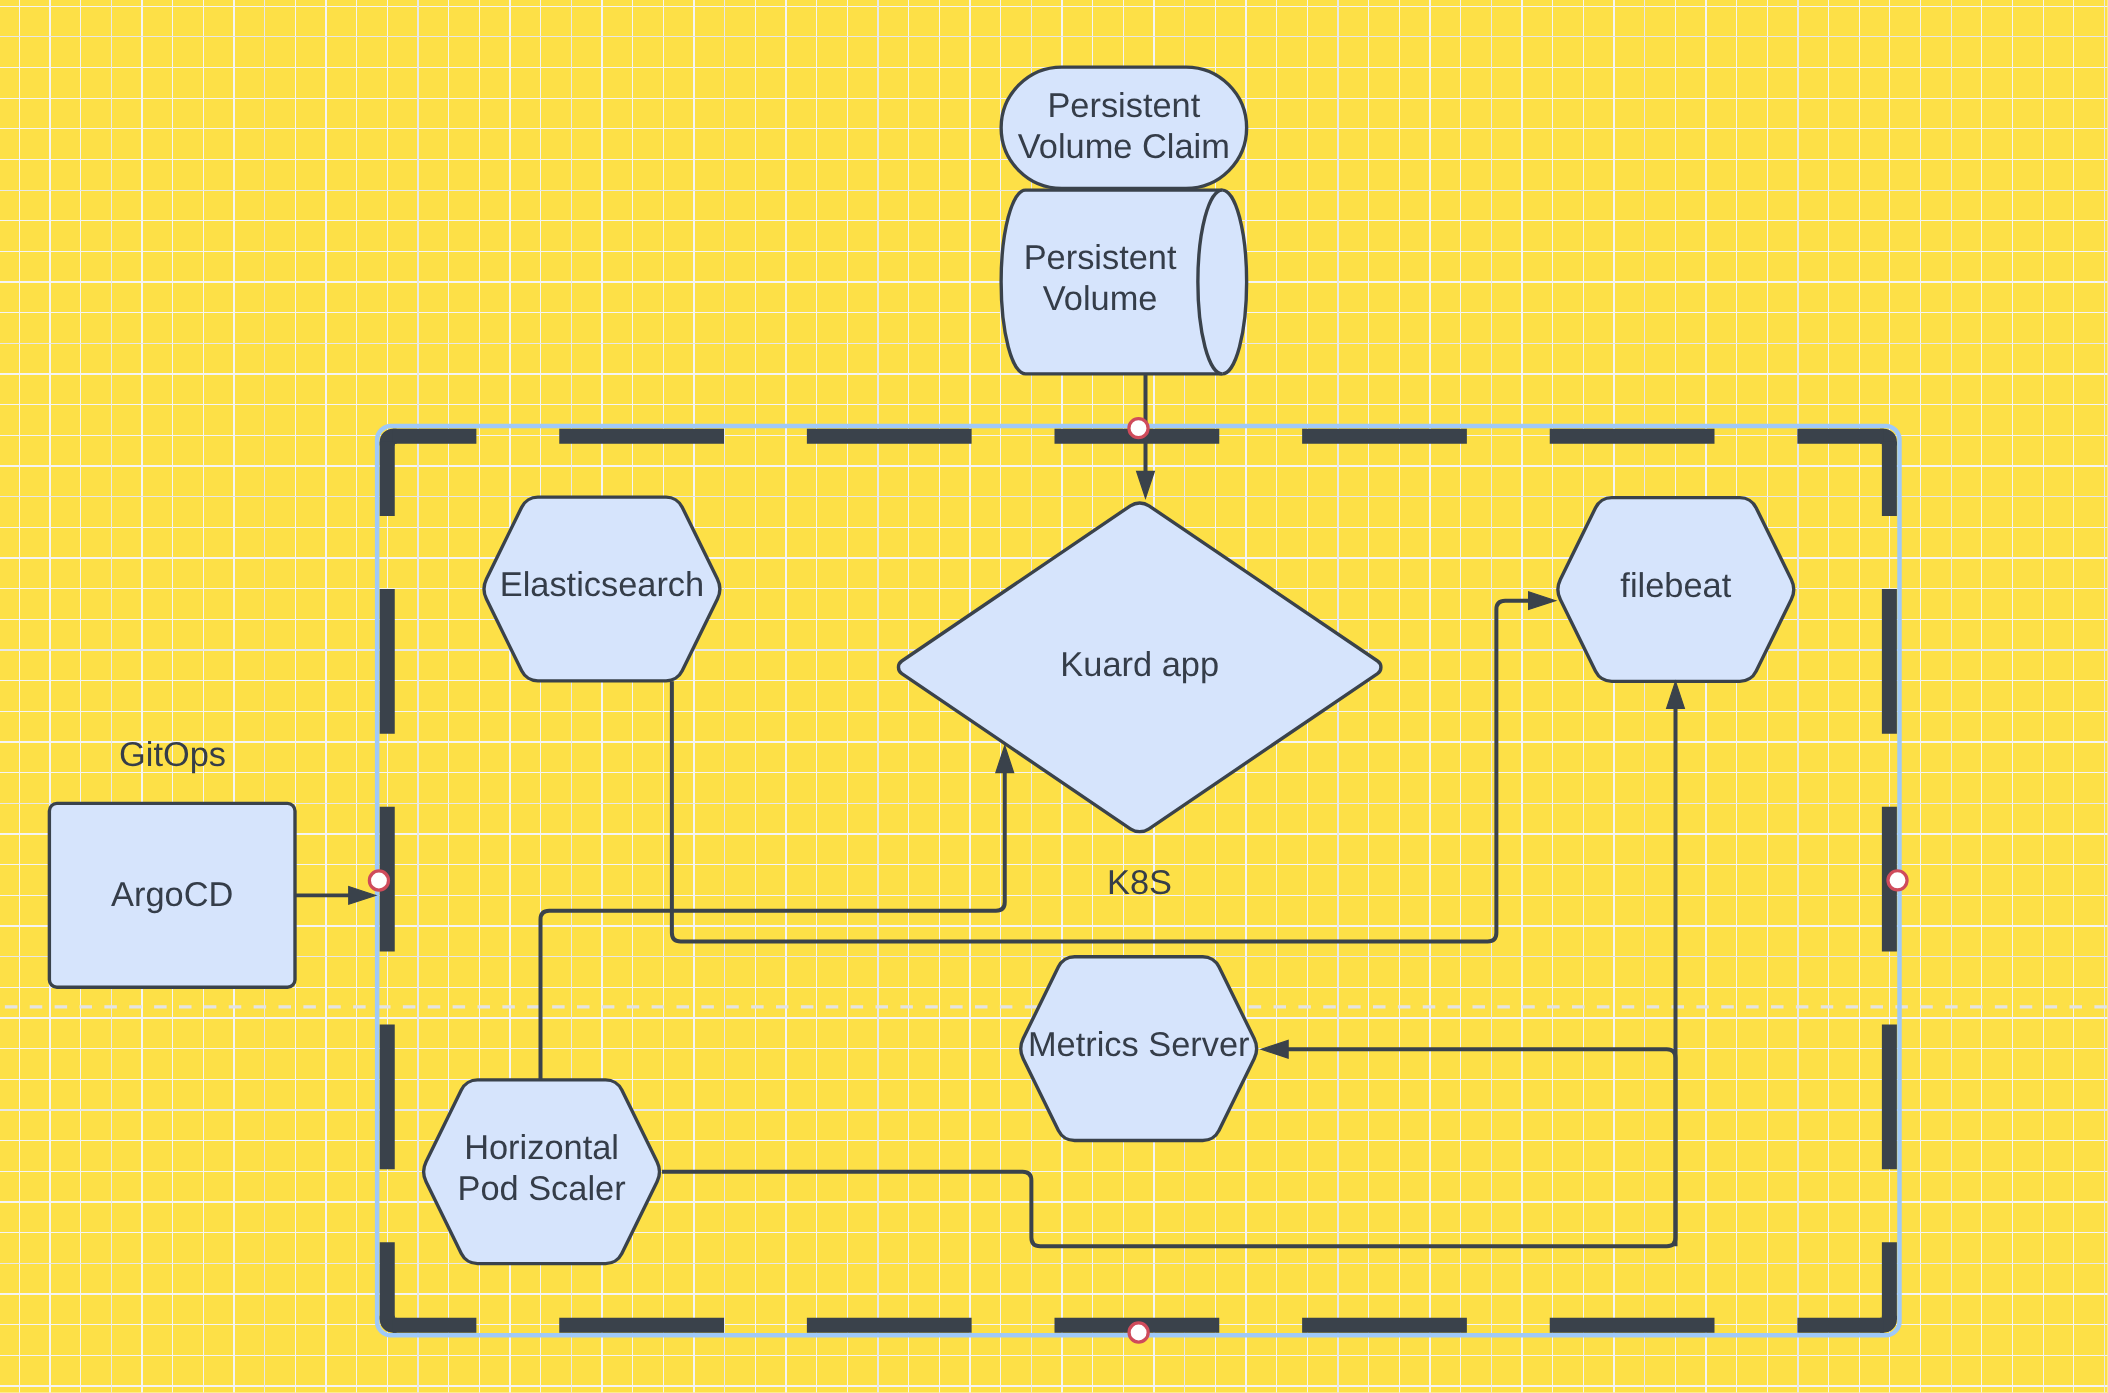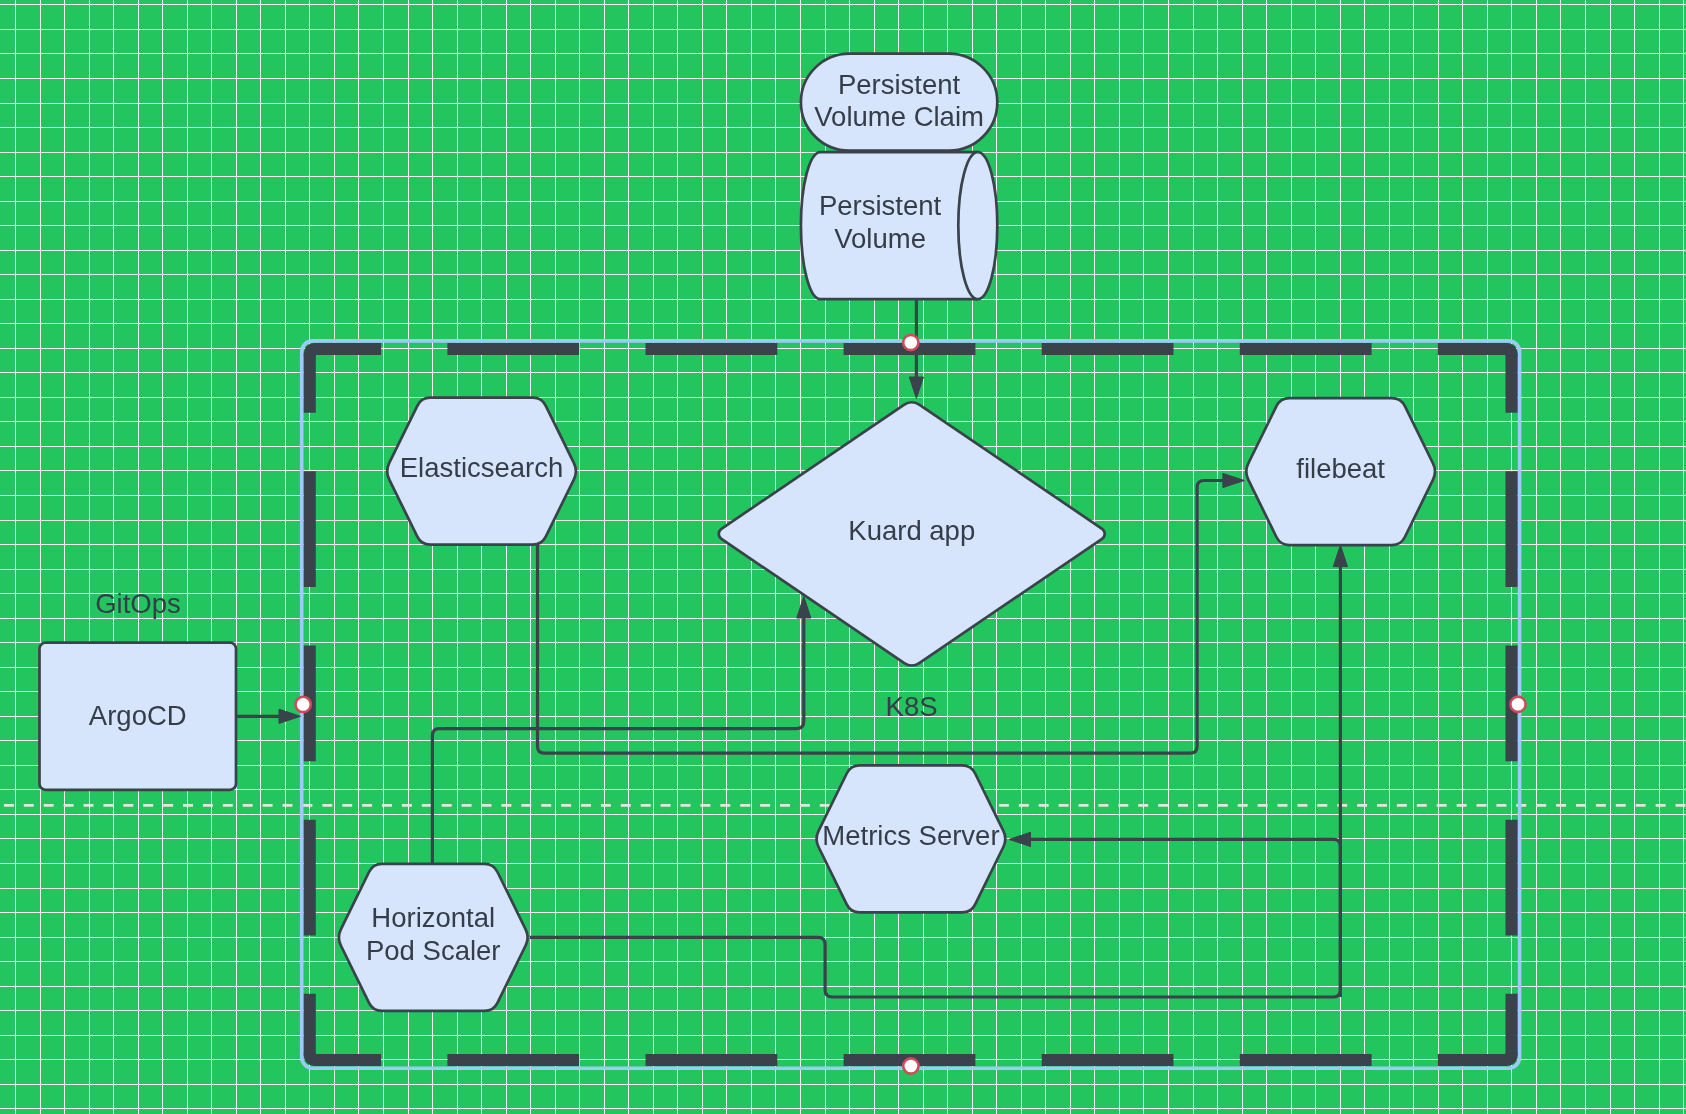--- a/index.html
+++ b/index.html
@@ -9,7 +9,7 @@
     font-family:"Liberation Sans", sans-serif;
     overflow:hidden;
   }
-  #canvas { position:relative; width:1686px; height:1114px; background:#22c55e; }
+  #canvas { position:relative; width:1686px; height:1114px; background:#fde047; }
   #grid, #diagram { position:absolute; left:0; top:0; }
   svg text { -webkit-font-smoothing: antialiased; }
   text.node-label {

